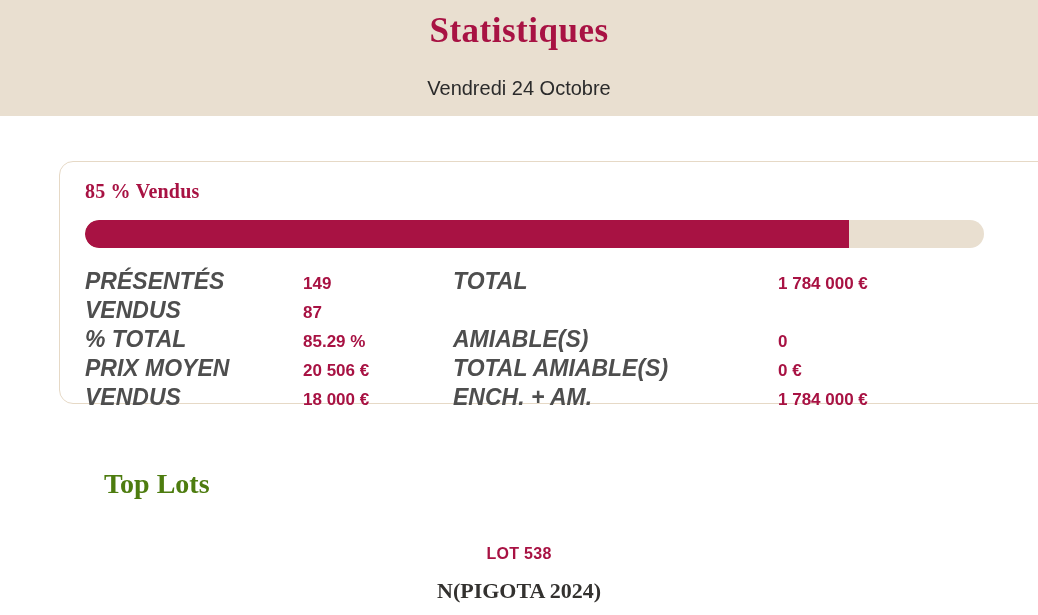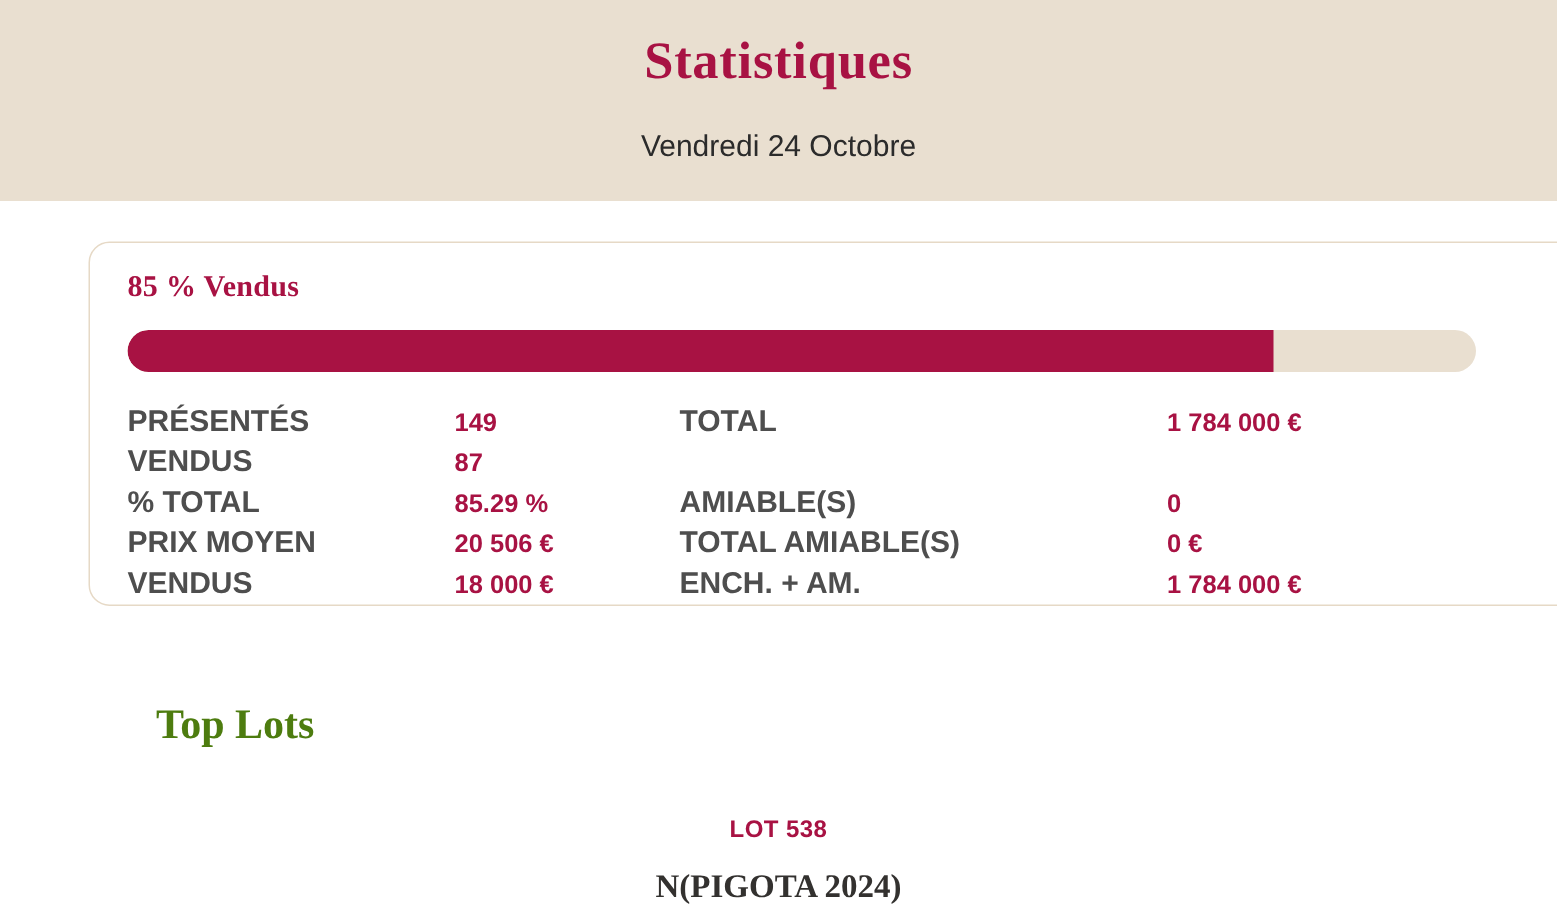--- a/index.html
+++ b/index.html
@@ -19,9 +19,8 @@
   .header-band {
     background: #e9dfd0;
     width: 100%;
-    height: 134px;
+    height: 116px;
     box-sizing: border-box;
-    padding-top: 10px;
     text-align: center;
   }
   .page-title {

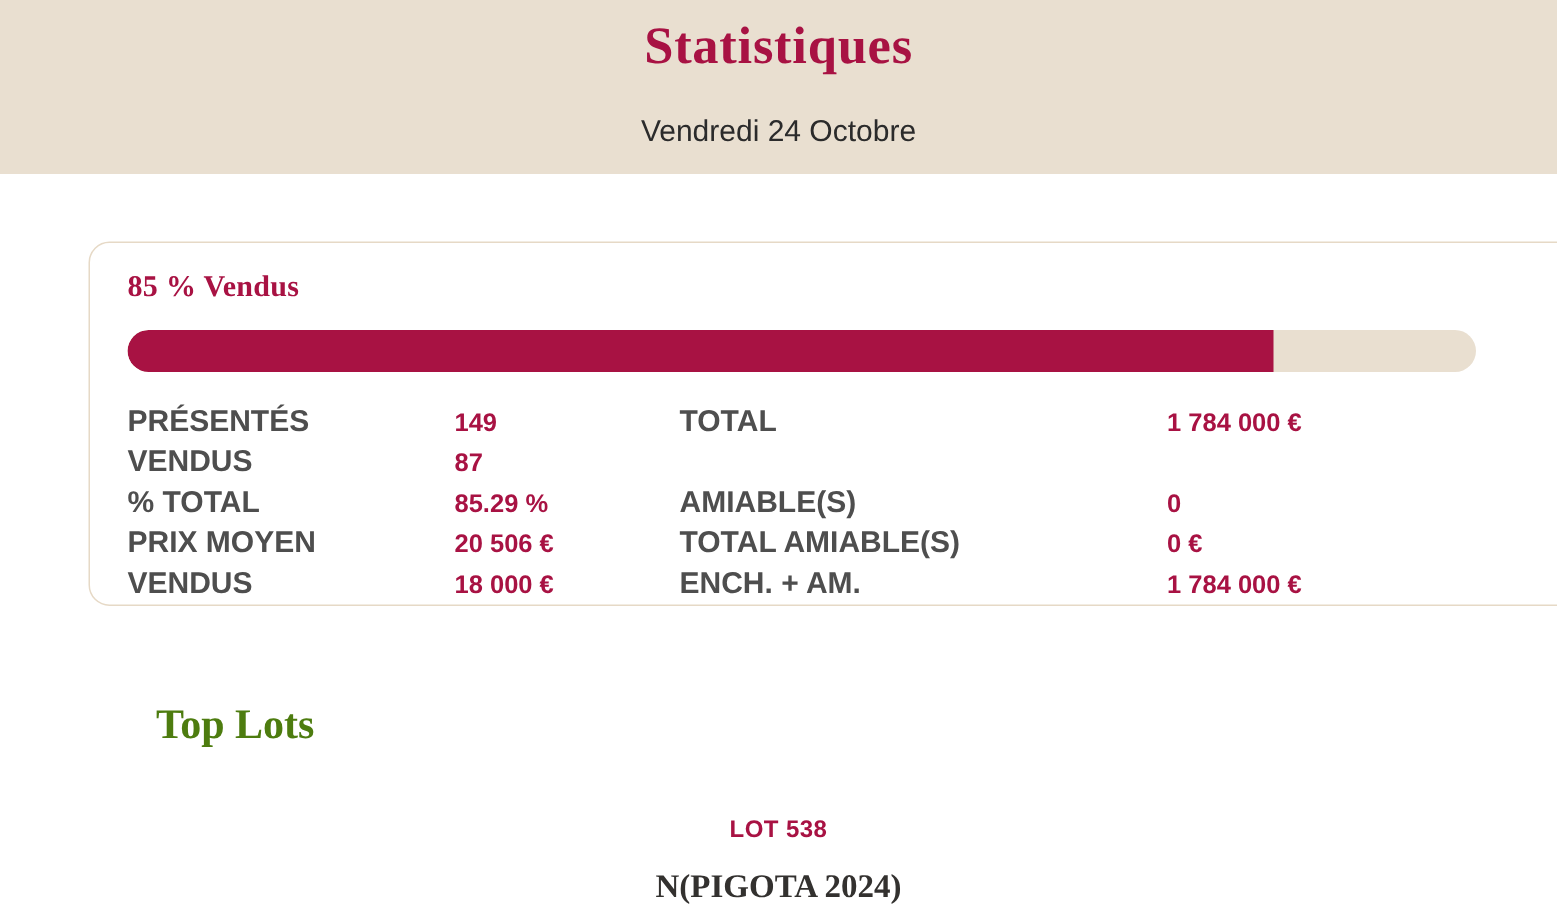--- a/index.html
+++ b/index.html
@@ -93,10 +93,11 @@
   .fig-label {
     font-family: "Liberation Sans", sans-serif;
     font-weight: bold;
-    font-size: 20px;
+    font-size: 23px;
     color: #4e4e4e;
     line-height: 26px;
     white-space: nowrap;
+    font-style: italic;
   }
   .fig-value {
     font-family: "Liberation Sans", sans-serif;

